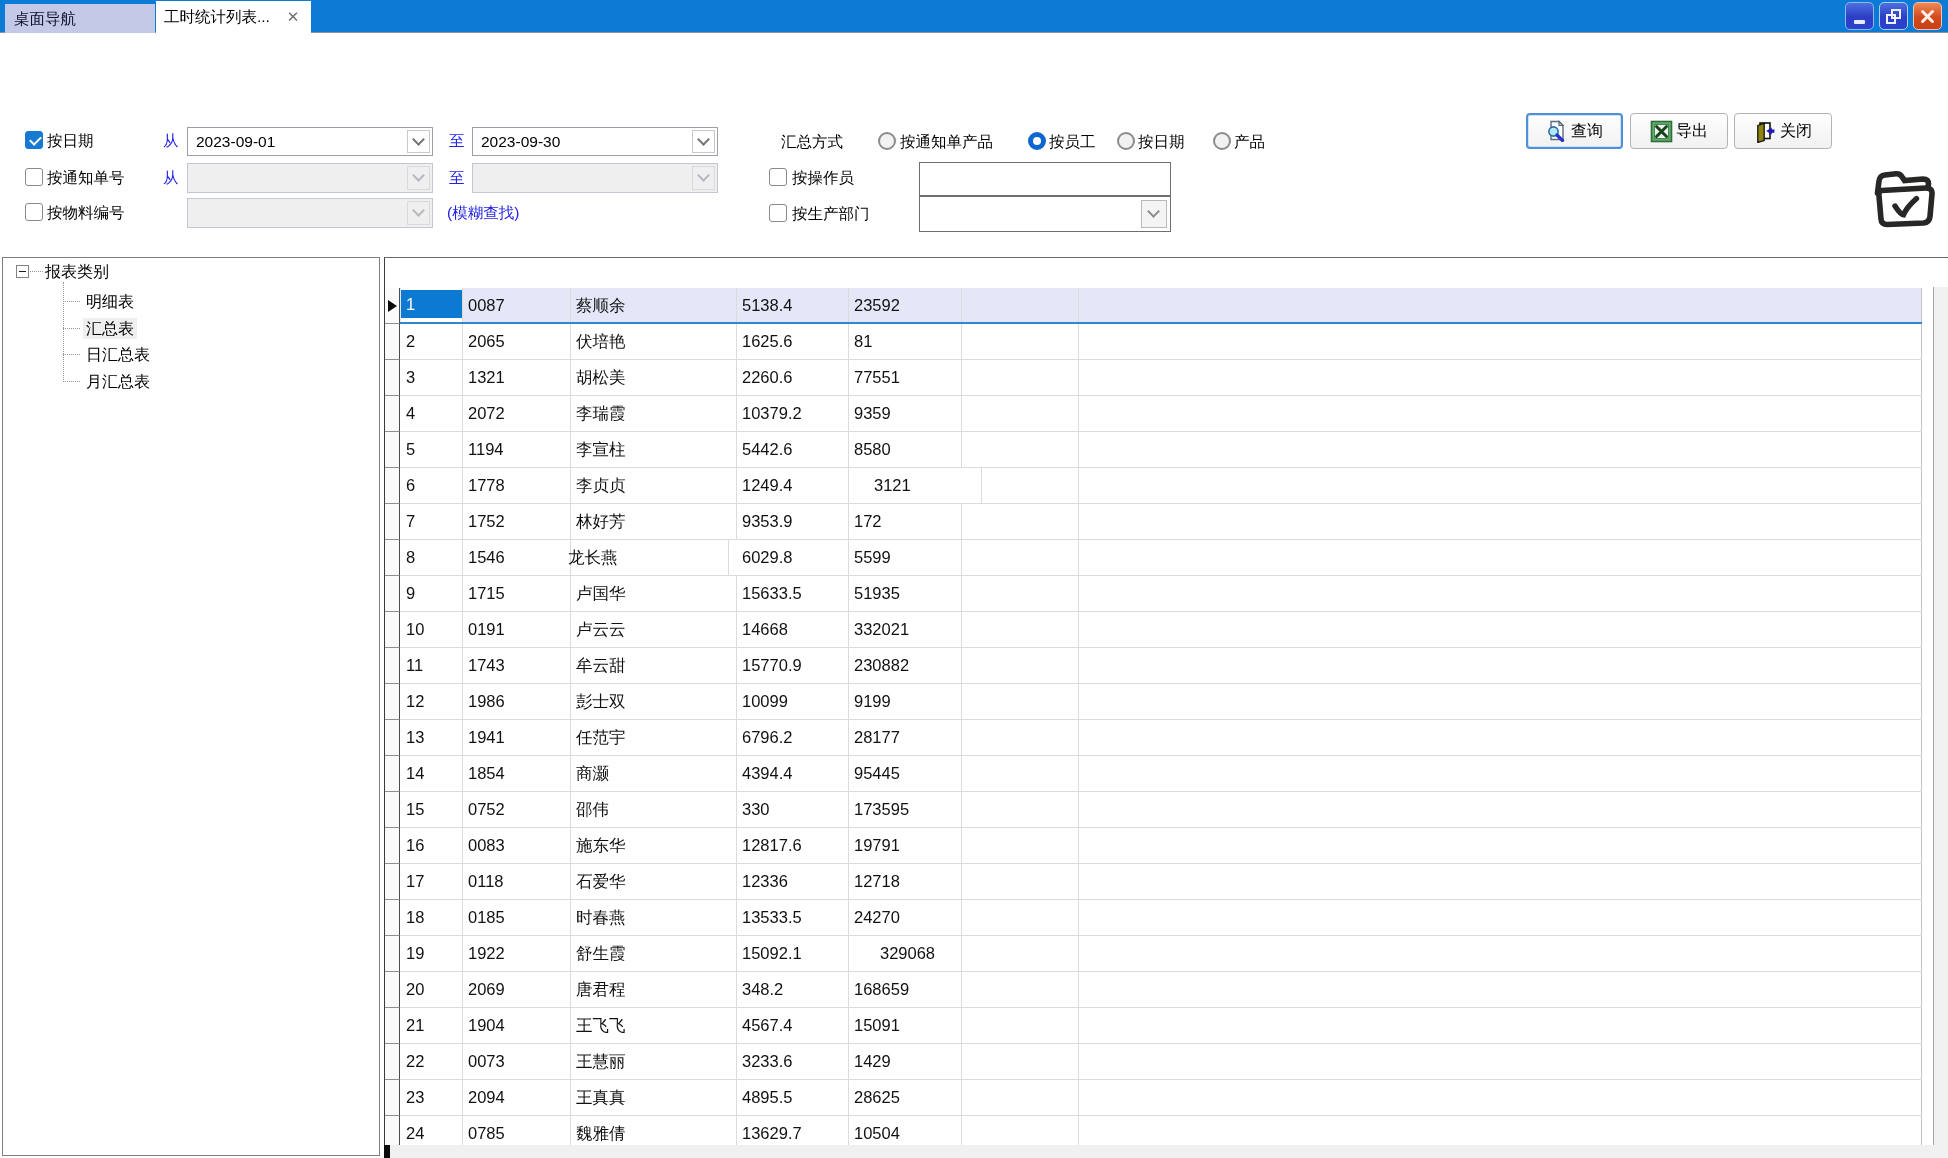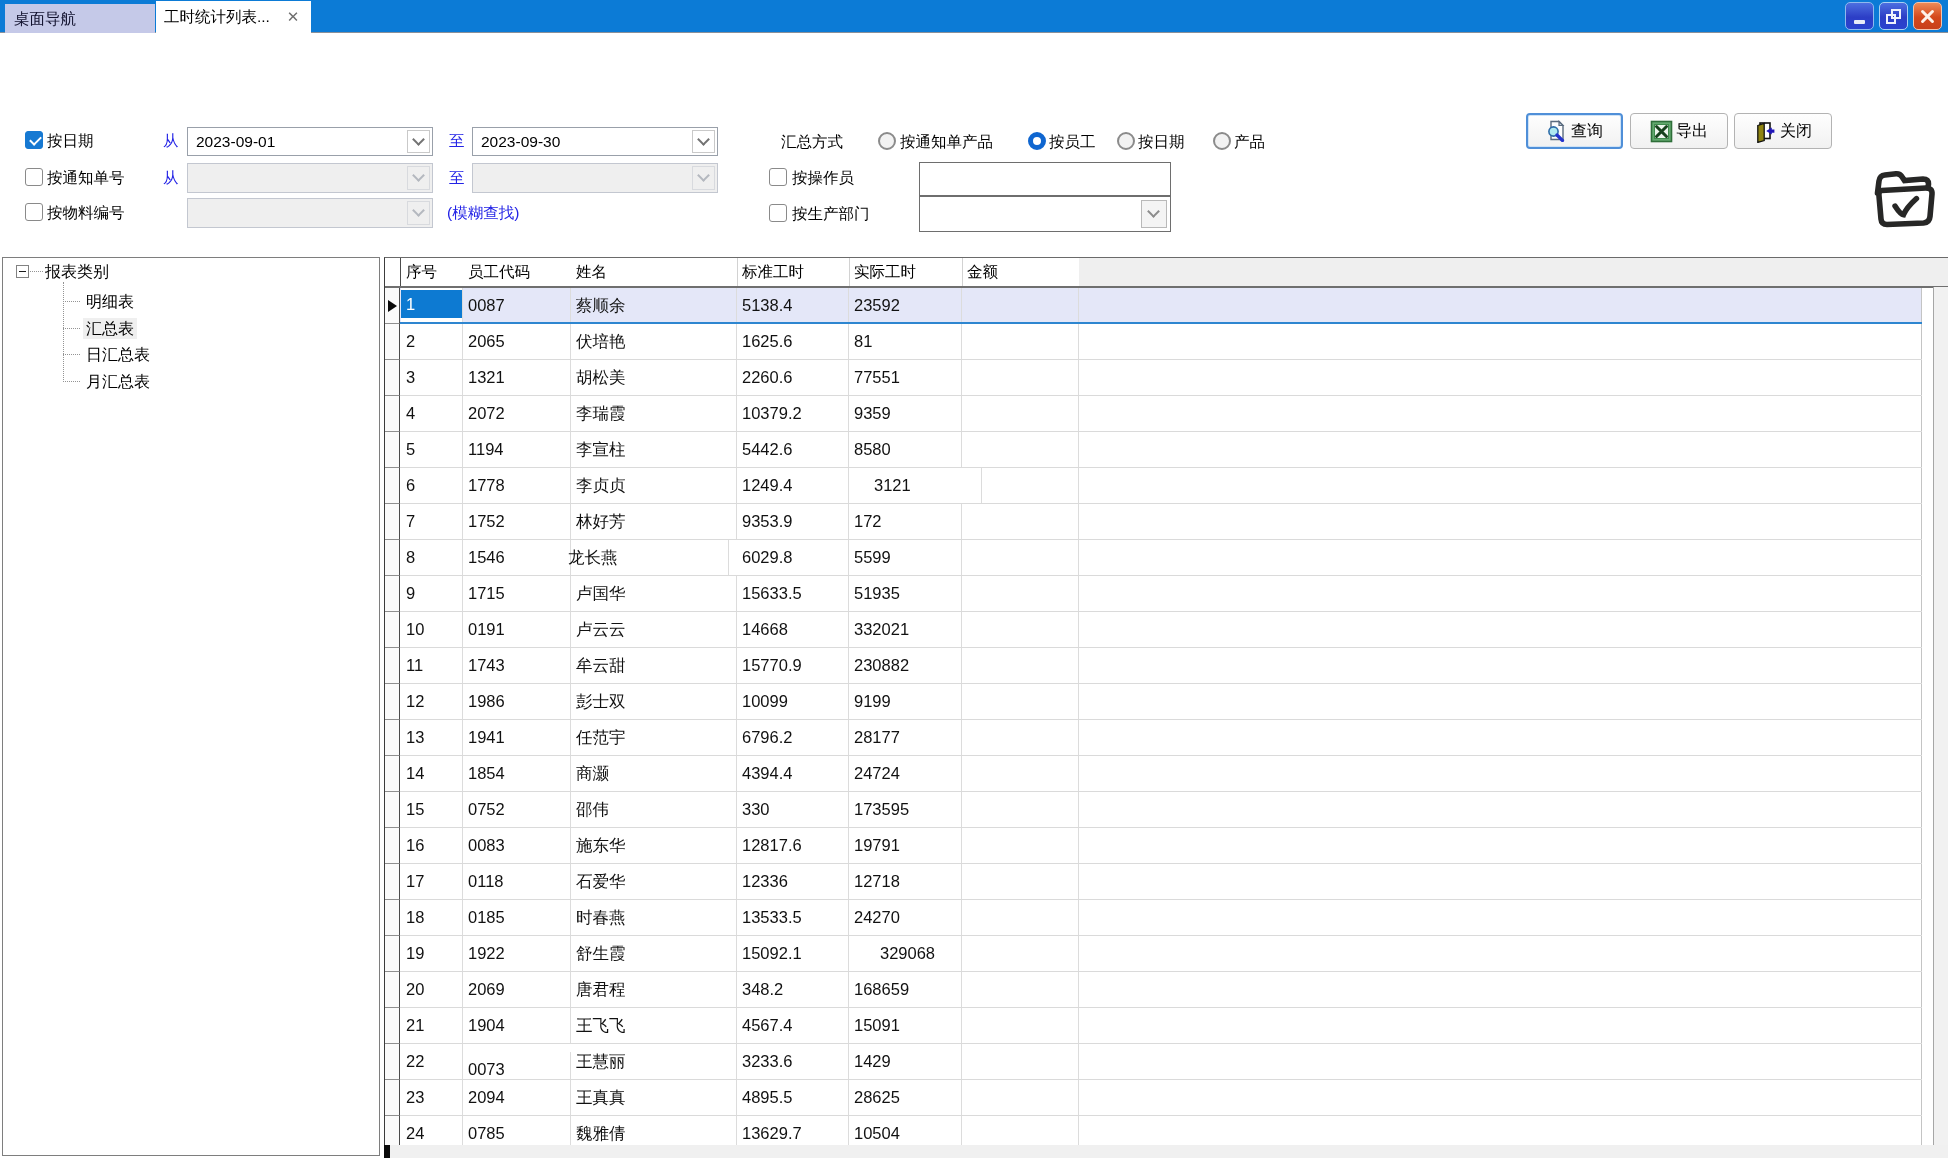--- a/index.html
+++ b/index.html
@@ -261,19 +261,6 @@
   </div>
 
   <div class="abs grid">
-    <div class="ghead" id="grid-head">
-        <div class="hcell" style="left: 16px; width: 62px;">序号</div>
-        <div class="hcell" style="left: 78px; width: 108px;">员工代码</div>
-        <div class="hcell" style="left: 186px; width: 166px;">姓名</div>
-        <div class="hcell" style="left: 352px; width: 112px;">标准工时</div>
-        <div class="hcell" style="left: 464px; width: 113px;">实际工时</div>
-        <div class="hcell" style="left: 577px; width: 117px;">金额</div>
-        <span class="hsep" style="left: 352px;"></span>
-        <span class="hsep" style="left: 464px;"></span>
-        <span class="hsep" style="left: 577px;"></span>
-        <span class="hsep" style="left: 694px;"></span>
-        <div class="hfill" style="left: 694px; width: 870px;"></div>
-      </div>
     <div class="gbody" id="grid-body">
         <div class="grow selected" style="top: 0px;">
           <div class="gutter">

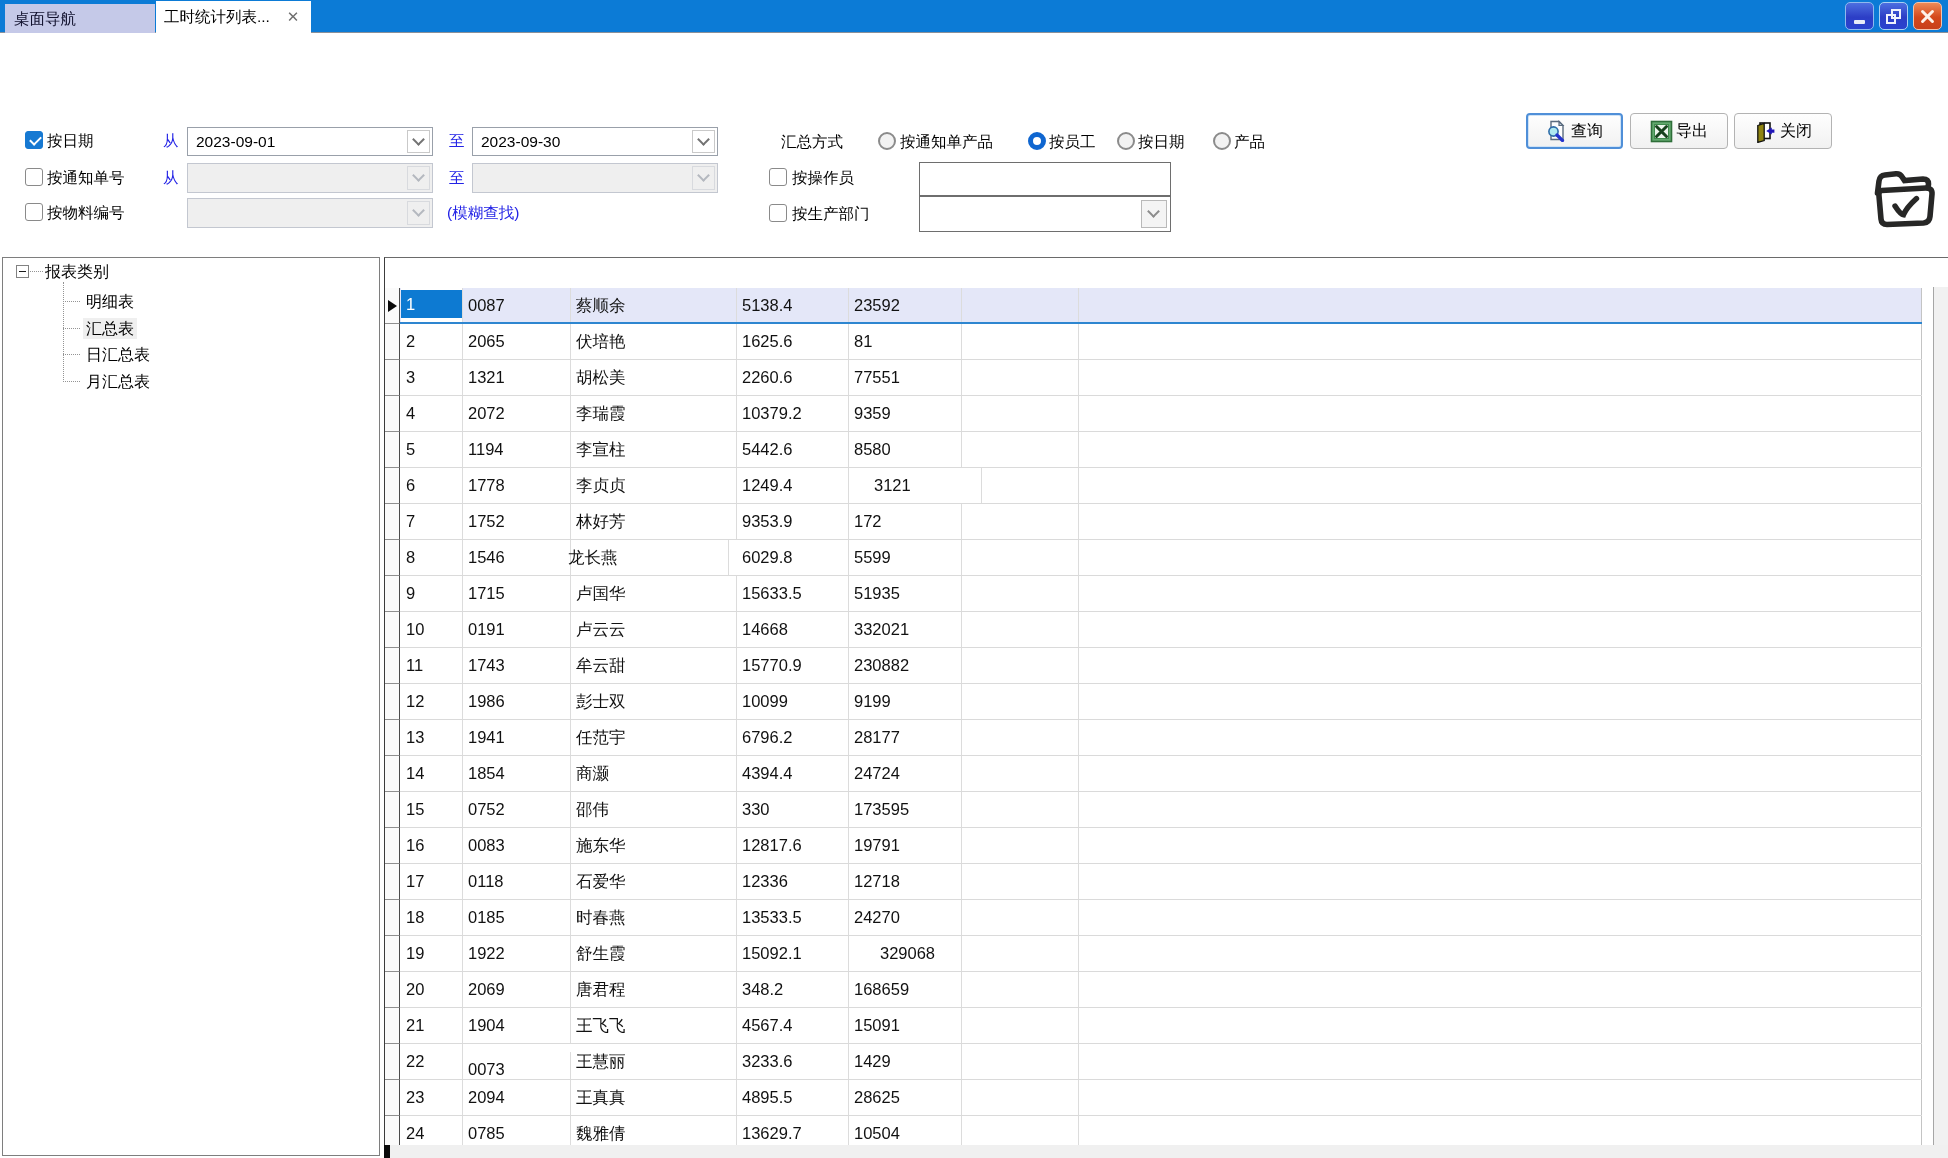--- a/index.html
+++ b/index.html
@@ -417,7 +417,7 @@
           <div class="gcell" style="left: 78px; width: 108px;">1854</div>
           <div class="gcell" style="left: 186px; width: 166px;">商灏</div>
           <div class="gcell" style="left: 352px; width: 112px;">4394.4</div>
-          <div class="gcell" style="left: 464px; width: 113px;">24724</div>
+          <div class="gcell" style="left: 464px; width: 113px;">95445</div>
           <div class="gcell" style="left: 577px; width: 117px;"></div>
           <div class="gcell" style="left: 694px; width: 843px; border-right: 1px solid rgb(196, 196, 196);"></div>
           <span class="sep"></span>

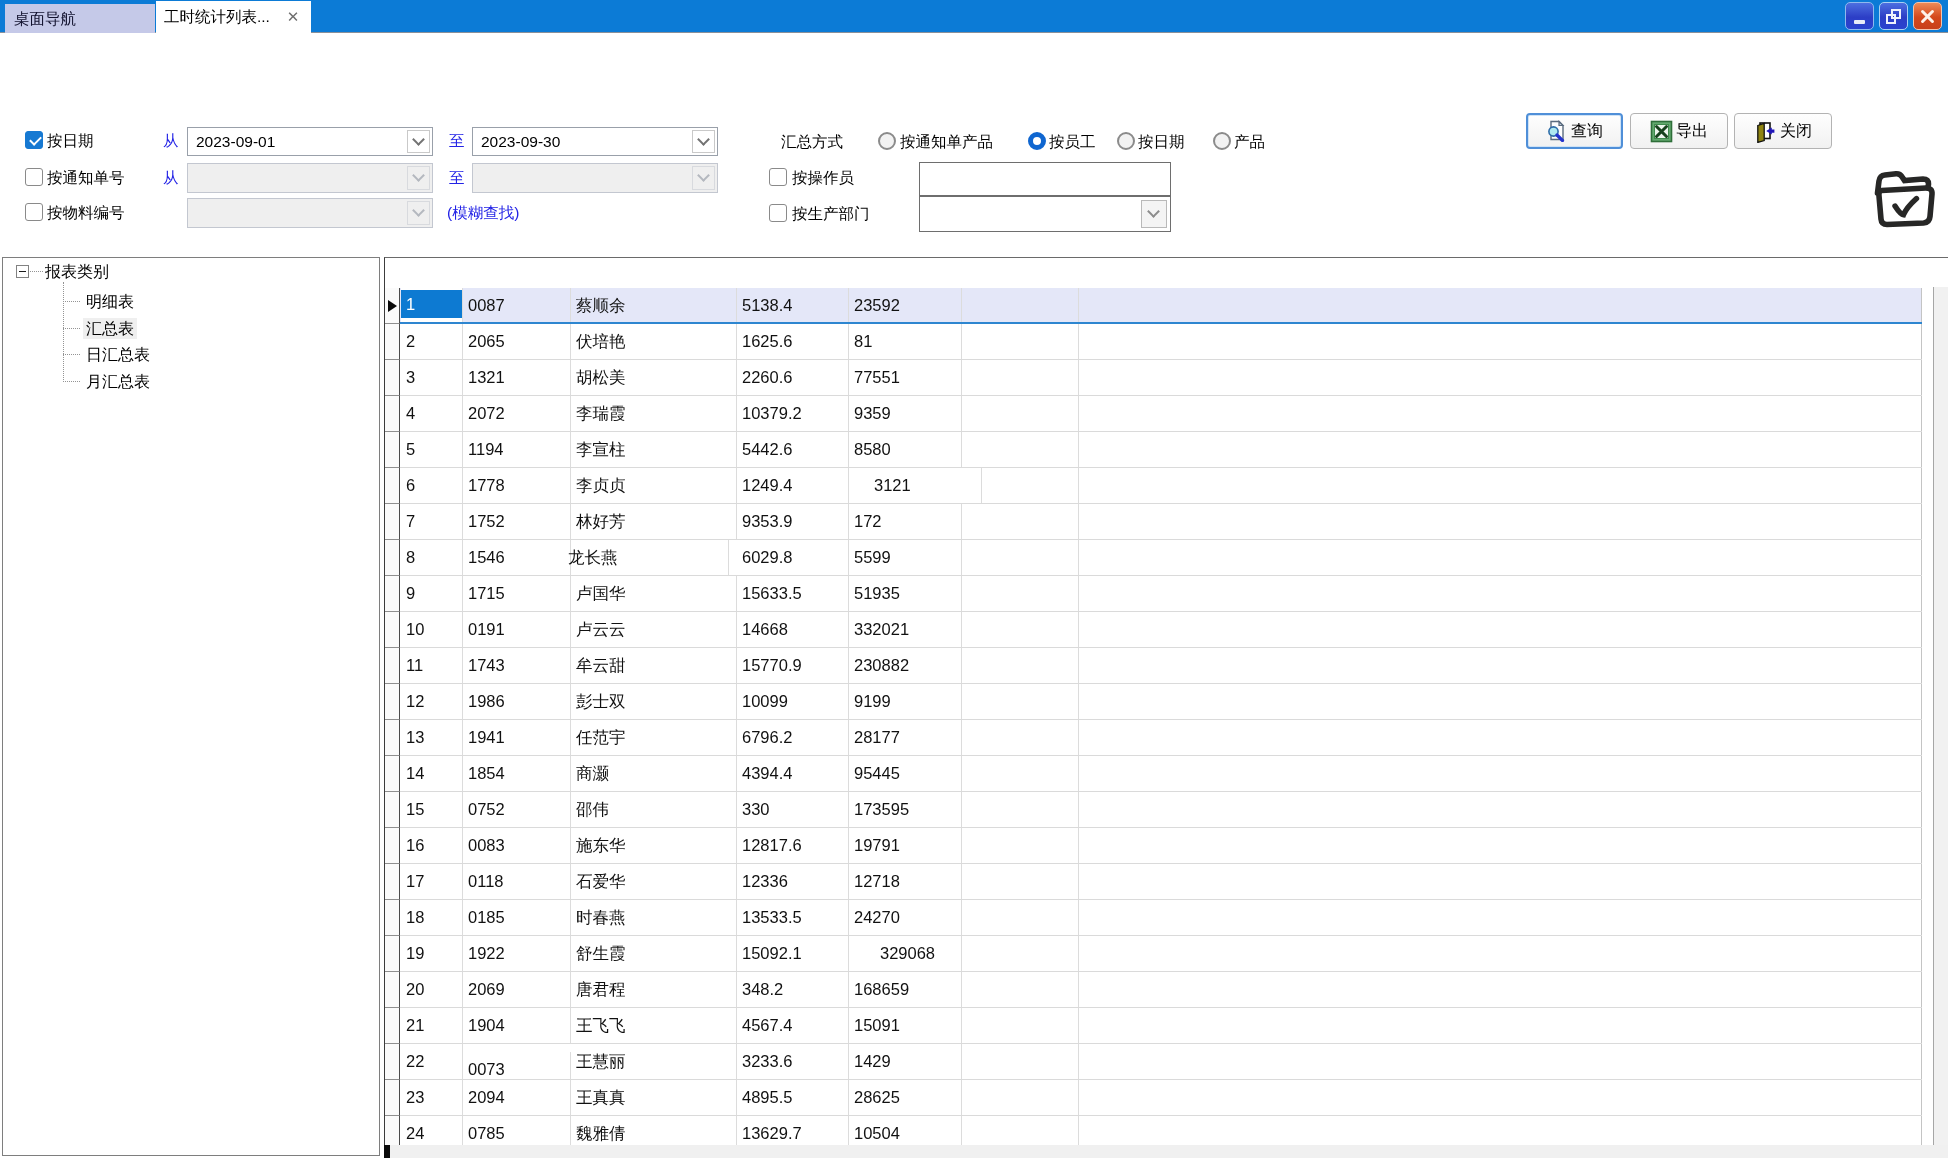--- a/index.html
+++ b/index.html
@@ -502,7 +502,7 @@
         <div class="grow" style="top: 756px;">
           <div class="gutter"></div>
           <div class="gcell" style="left: 16px; width: 62px;">22</div>
-          <div class="gcell" style="left: 78px; width: 108px; margin-top: 8px;">0073</div>
+          <div class="gcell" style="left: 78px; width: 108px;">0073</div>
           <div class="gcell" style="left: 186px; width: 166px;">王慧丽</div>
           <div class="gcell" style="left: 352px; width: 112px;">3233.6</div>
           <div class="gcell" style="left: 464px; width: 113px;">1429</div>

